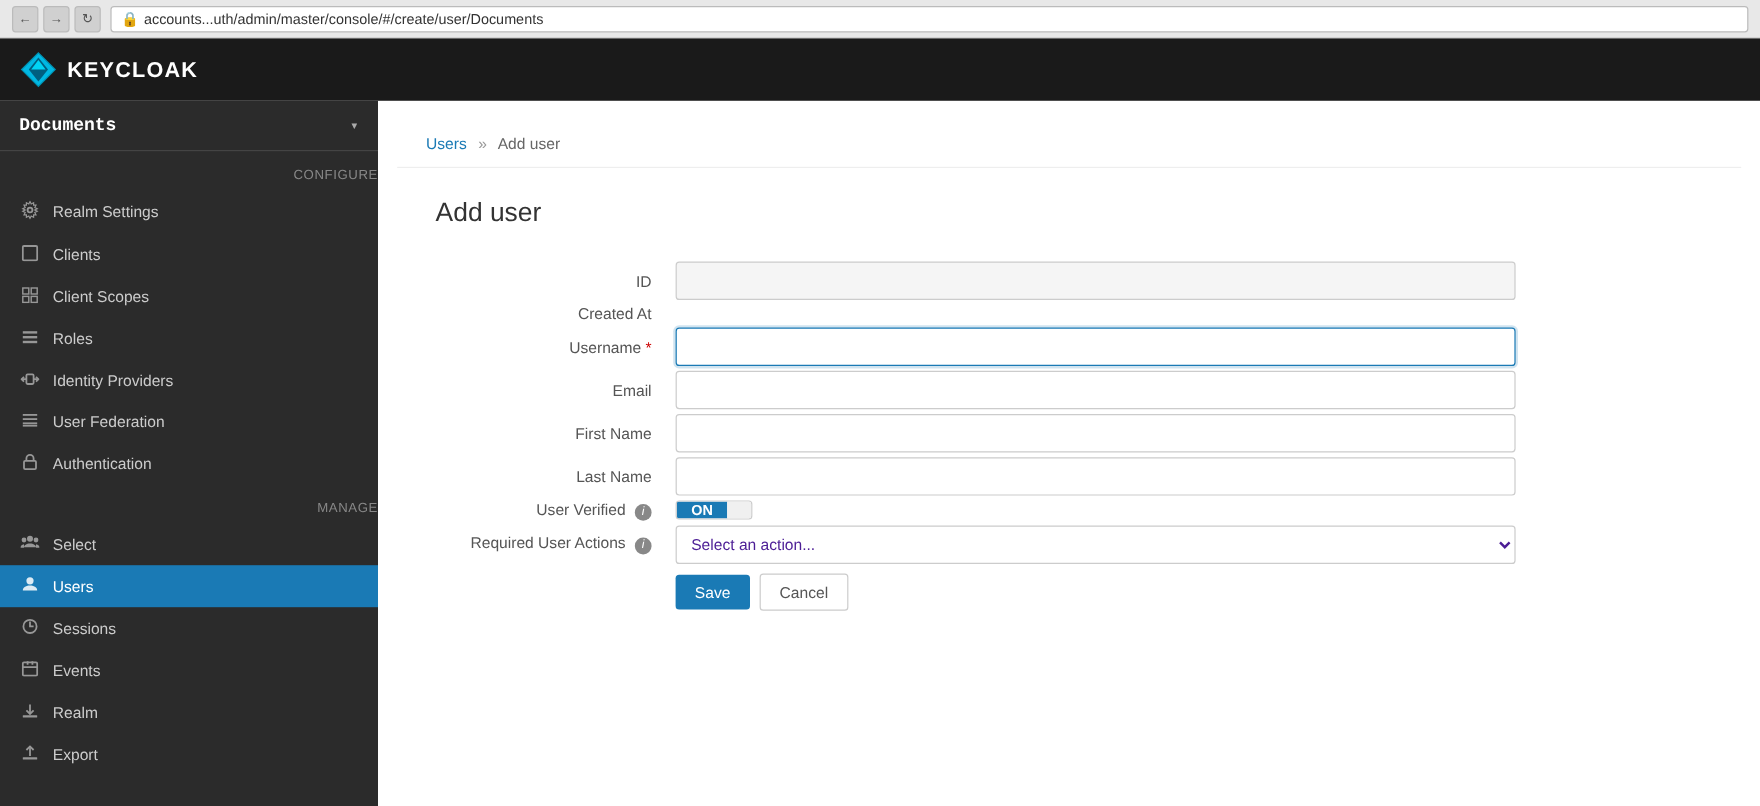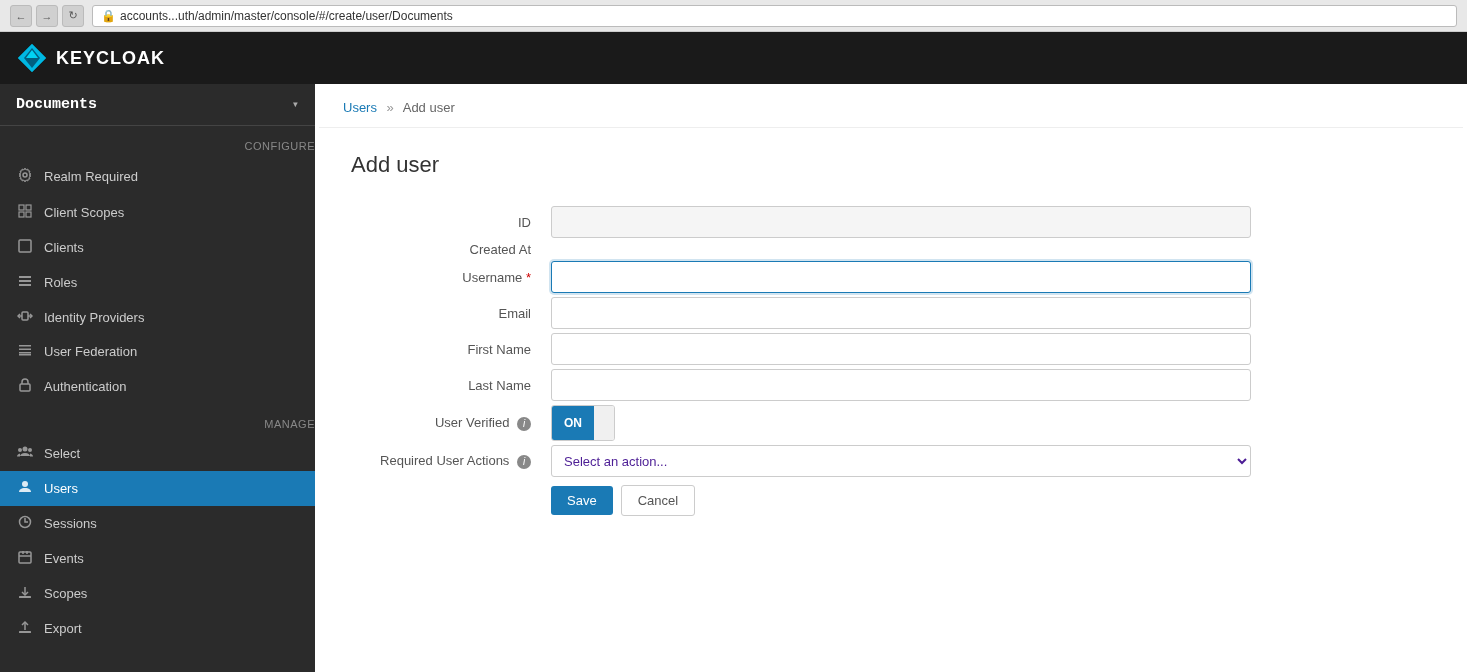--- a/index.html
+++ b/index.html
@@ -137,7 +137,7 @@
       flex: 1;
       background: #fff;
       overflow-y: auto;
-      padding: 4px;
+      padding: 16px;
     }
 
     

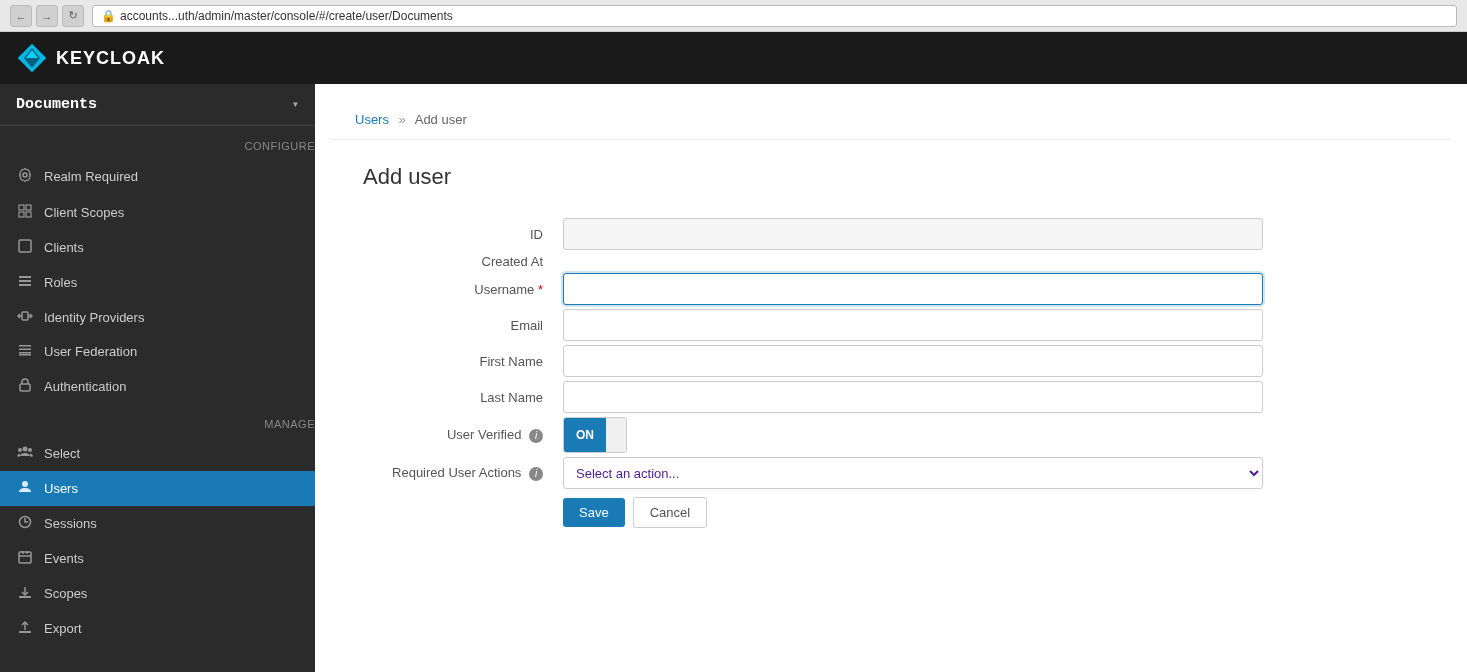--- a/index.html
+++ b/index.html
@@ -365,7 +365,7 @@
               <path d="M8 1 L9 3 L11 2 L11 4 L13 4 L12 6 L14 7 L12 8 L14 9 L12 10 L13 12 L11 12 L11 14 L9 13 L8 15 L7 13 L5 14 L5 12 L3 12 L4 10 L2 9 L4 8 L2 7 L4 6 L3 4 L5 4 L5 2 L7 3 Z" fill="none" stroke="#aaa" stroke-width="1"></path>
             </svg>
         </span>
-        <span class="sidebar-item-label">Realm Required</span>
+        <span class="sidebar-item-label">Realm Settings</span>
       </div>
 
       <div class="sidebar-item">

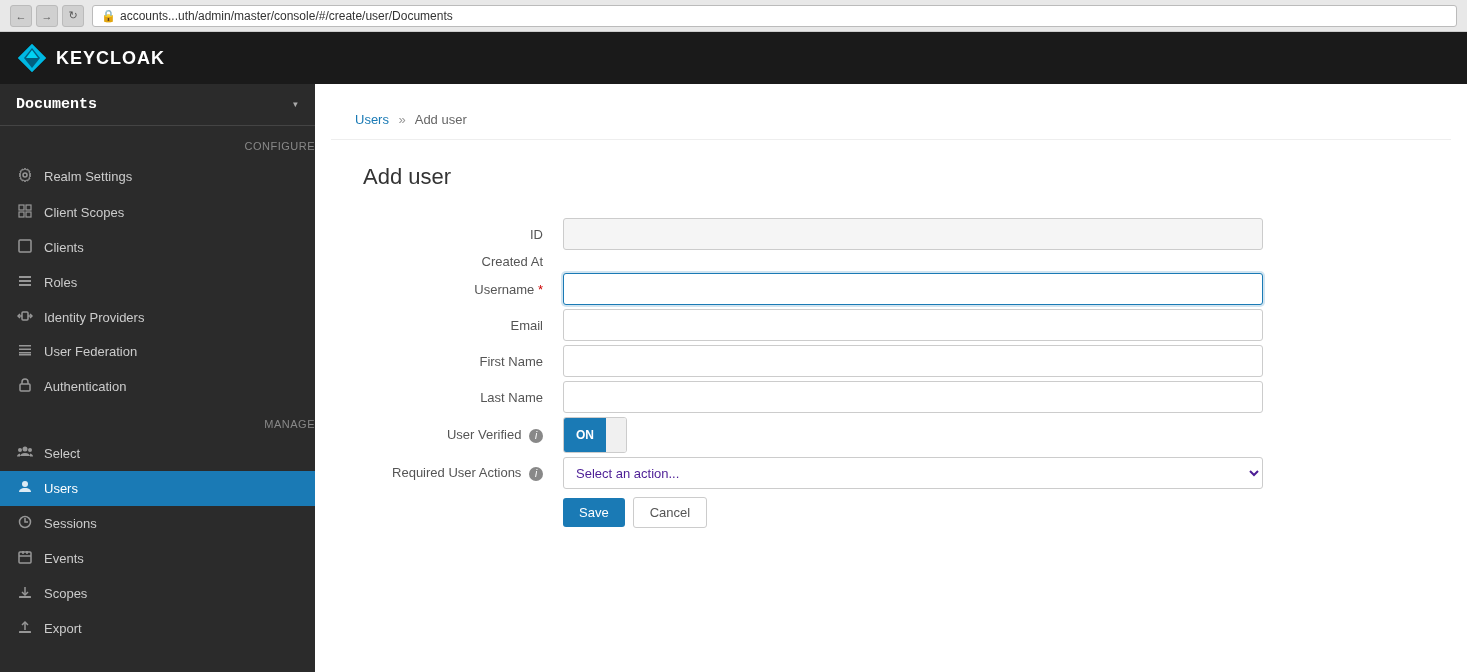--- a/index.html
+++ b/index.html
@@ -370,6 +370,15 @@
 
       <div class="sidebar-item">
         <span class="sidebar-item-icon">
+          <svg width="14" height="14" viewBox="0 0 14 14" fill="none" stroke="#aaa" stroke-width="1.5">
+              <rect x="1" y="1" width="12" height="12" rx="1"></rect>
+            </svg>
+        </span>
+        <span class="sidebar-item-label">Clients</span>
+      </div>
+
+      <div class="sidebar-item">
+        <span class="sidebar-item-icon">
           <svg width="14" height="14" viewBox="0 0 14 14" fill="none" stroke="#aaa" stroke-width="1.2">
               <rect x="1" y="1" width="5" height="5"></rect>
               <rect x="8" y="1" width="5" height="5"></rect>
@@ -378,15 +387,6 @@
             </svg>
         </span>
         <span class="sidebar-item-label">Client Scopes</span>
-      </div>
-
-      <div class="sidebar-item">
-        <span class="sidebar-item-icon">
-          <svg width="14" height="14" viewBox="0 0 14 14" fill="none" stroke="#aaa" stroke-width="1.5">
-              <rect x="1" y="1" width="12" height="12" rx="1"></rect>
-            </svg>
-        </span>
-        <span class="sidebar-item-label">Clients</span>
       </div>
 
       <div class="sidebar-item">

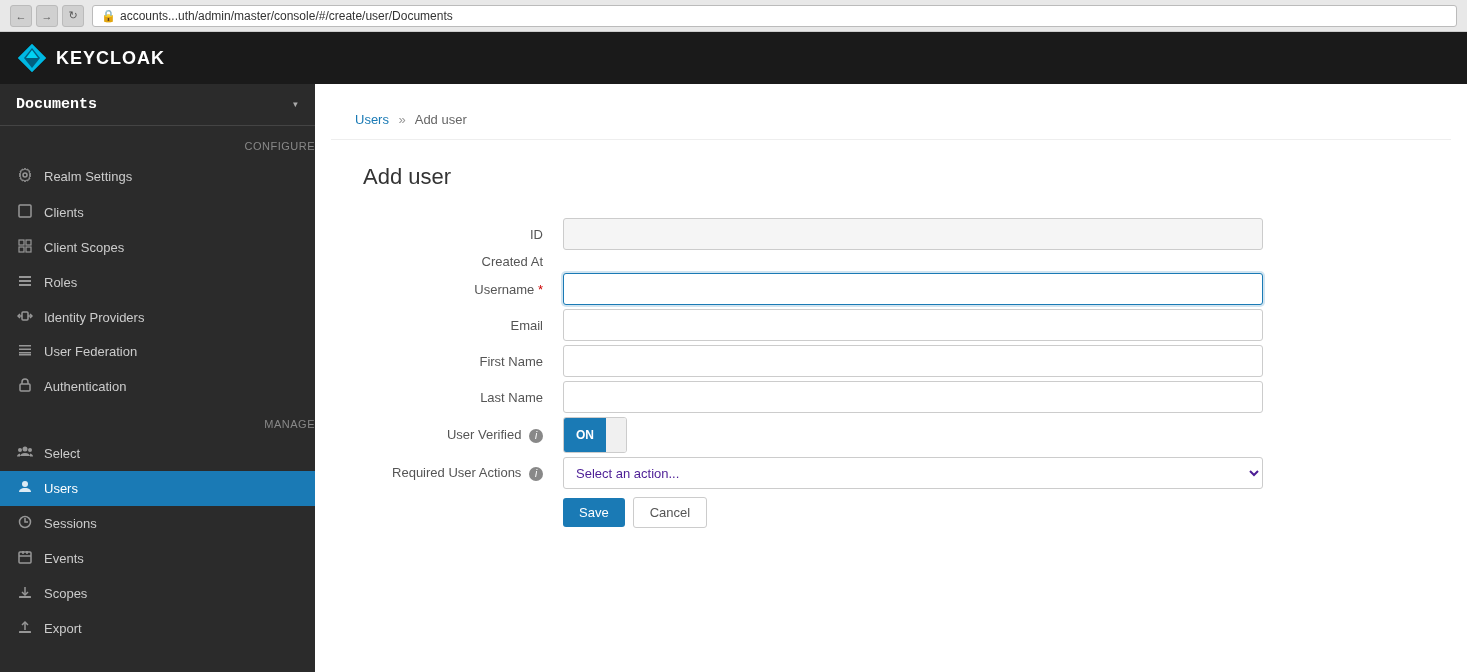--- a/index.html
+++ b/index.html
@@ -227,7 +227,7 @@
       border-radius: 3px;
       overflow: hidden;
       border: 1px solid #ccc;
-      height: 36px;
+      height: 16px;
     }
     .toggle-on {
       padding: 0 12px;

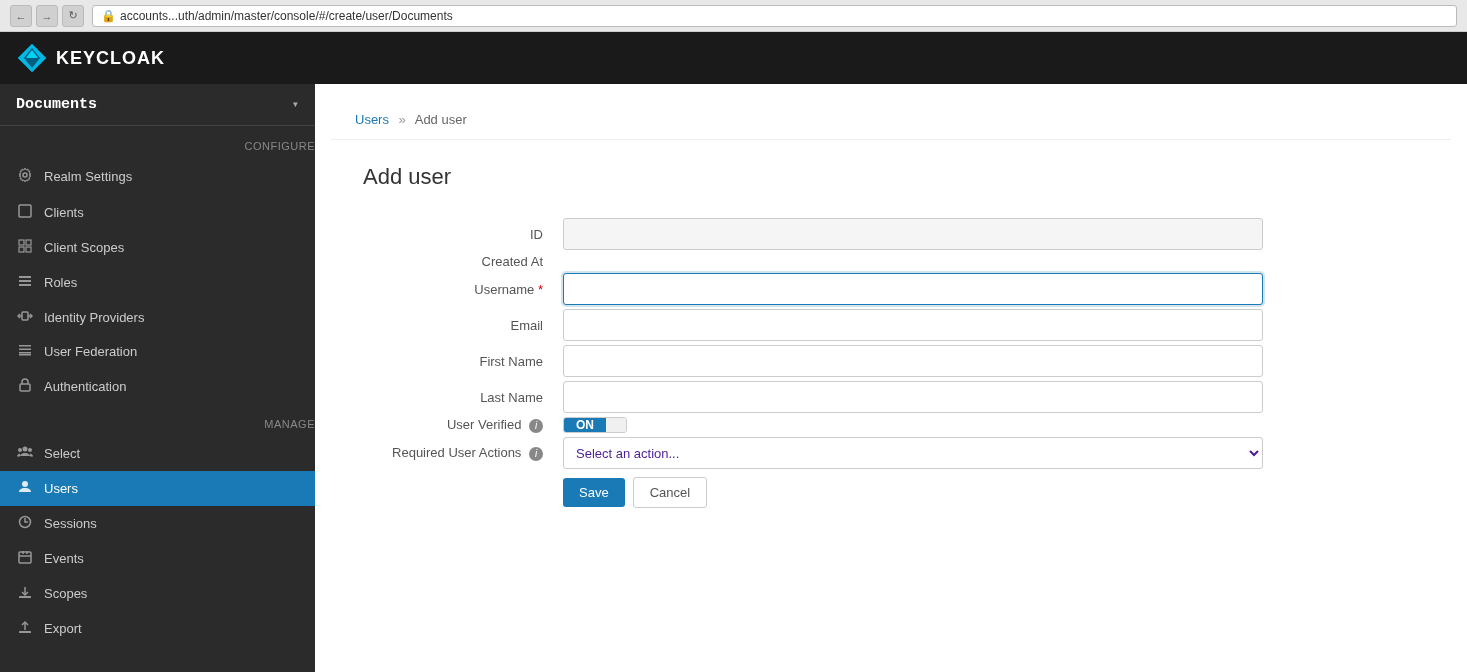--- a/index.html
+++ b/index.html
@@ -491,7 +491,7 @@
               <rect x="1" y="11" width="12" height="2" rx="0.5" fill="#aaa" stroke="none"></rect>
             </svg>
         </span>
-        <span class="sidebar-item-label">Scopes</span>
+        <span class="sidebar-item-label">Realm</span>
       </div>
 
       <div class="sidebar-item">

